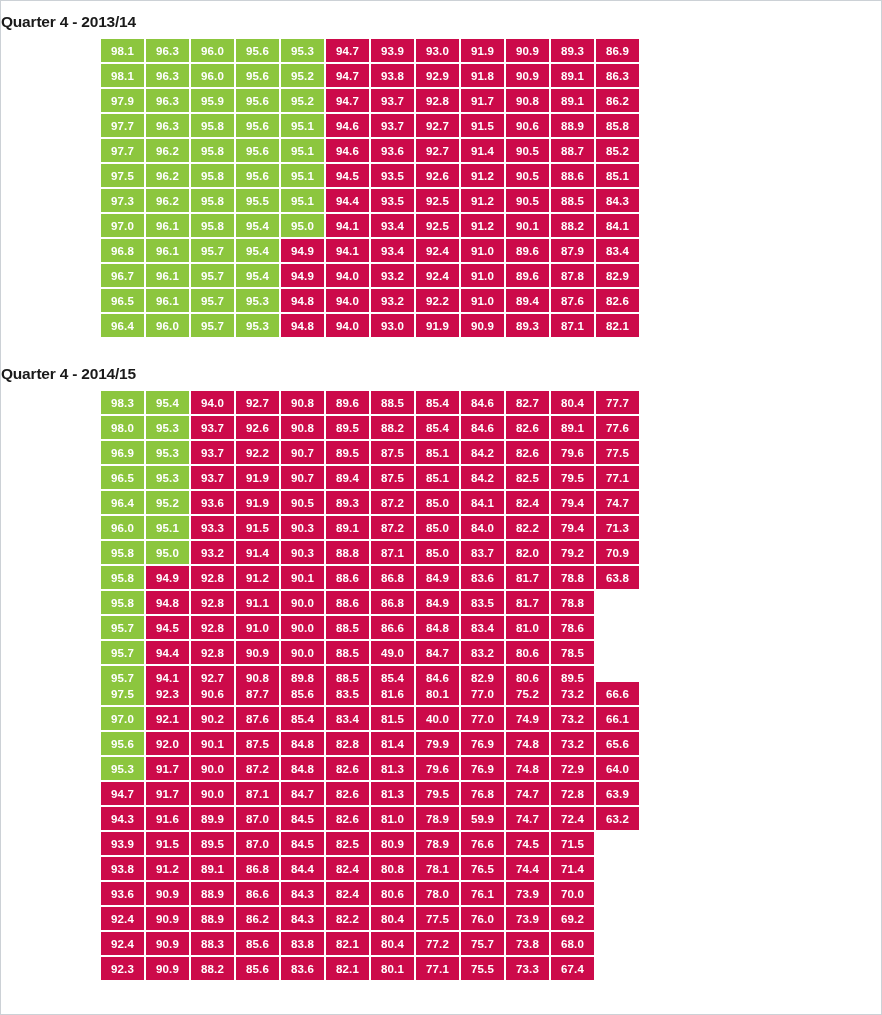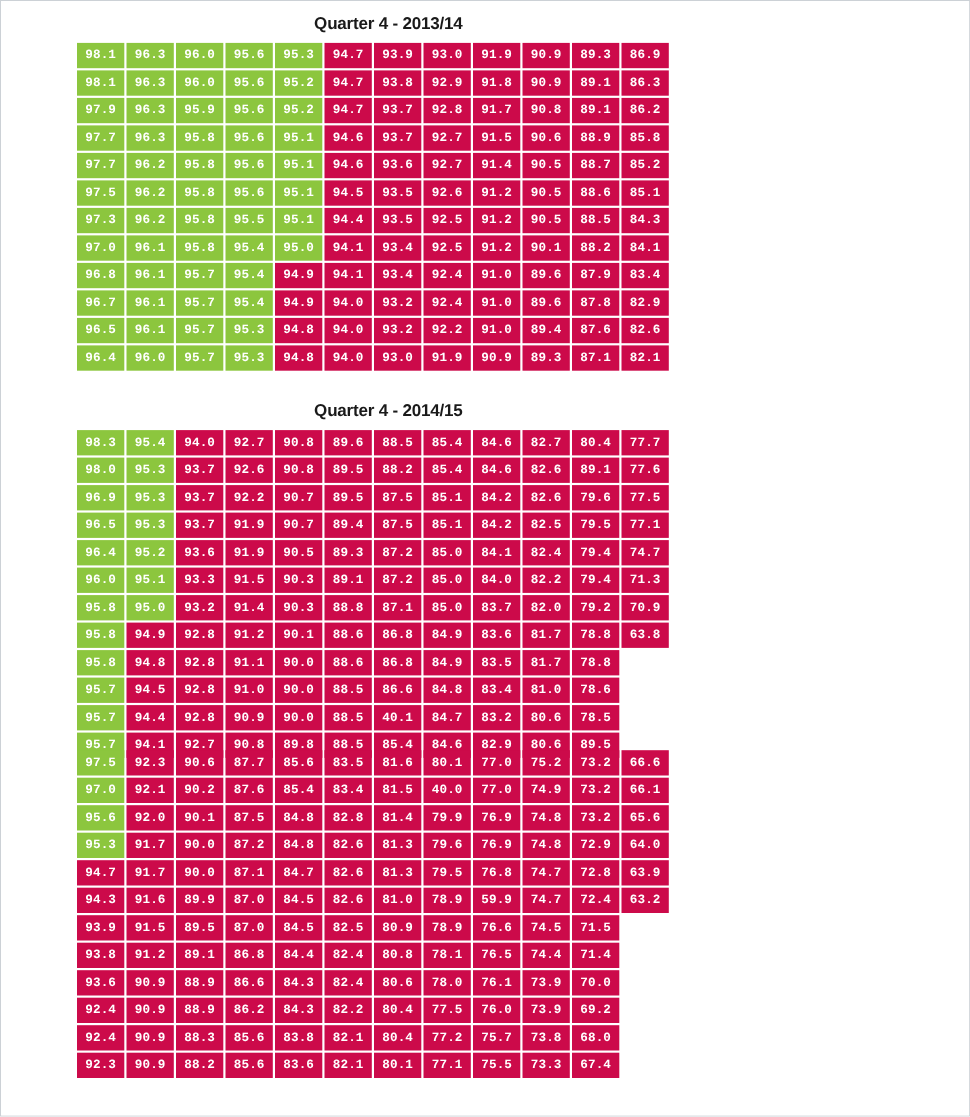--- a/index.html
+++ b/index.html
@@ -27,7 +27,7 @@
     width: 880px;
   }
   .grid-title {
-    text-align: center;
+    text-align: left;
     padding-right: 176px;
     font-size: 15.5px;
     font-weight: 700;

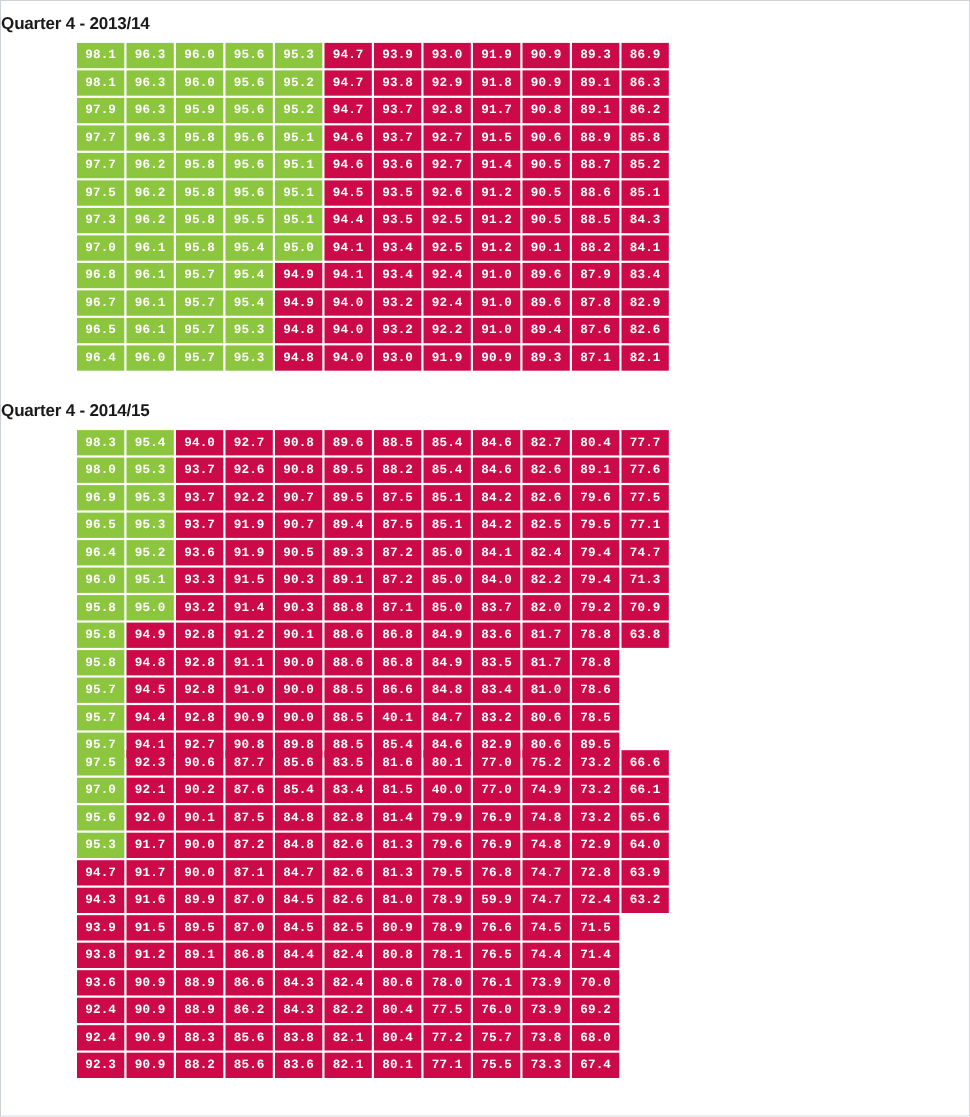--- a/index.html
+++ b/index.html
@@ -38,8 +38,7 @@
   }
   .grid-rows {
     margin-top: 6px;
-    padding-left: 69px;
-    font-family: Liberation Mono, monospace;
+    padding-left: 100px;
   }
   .hrow {
     display: flex;

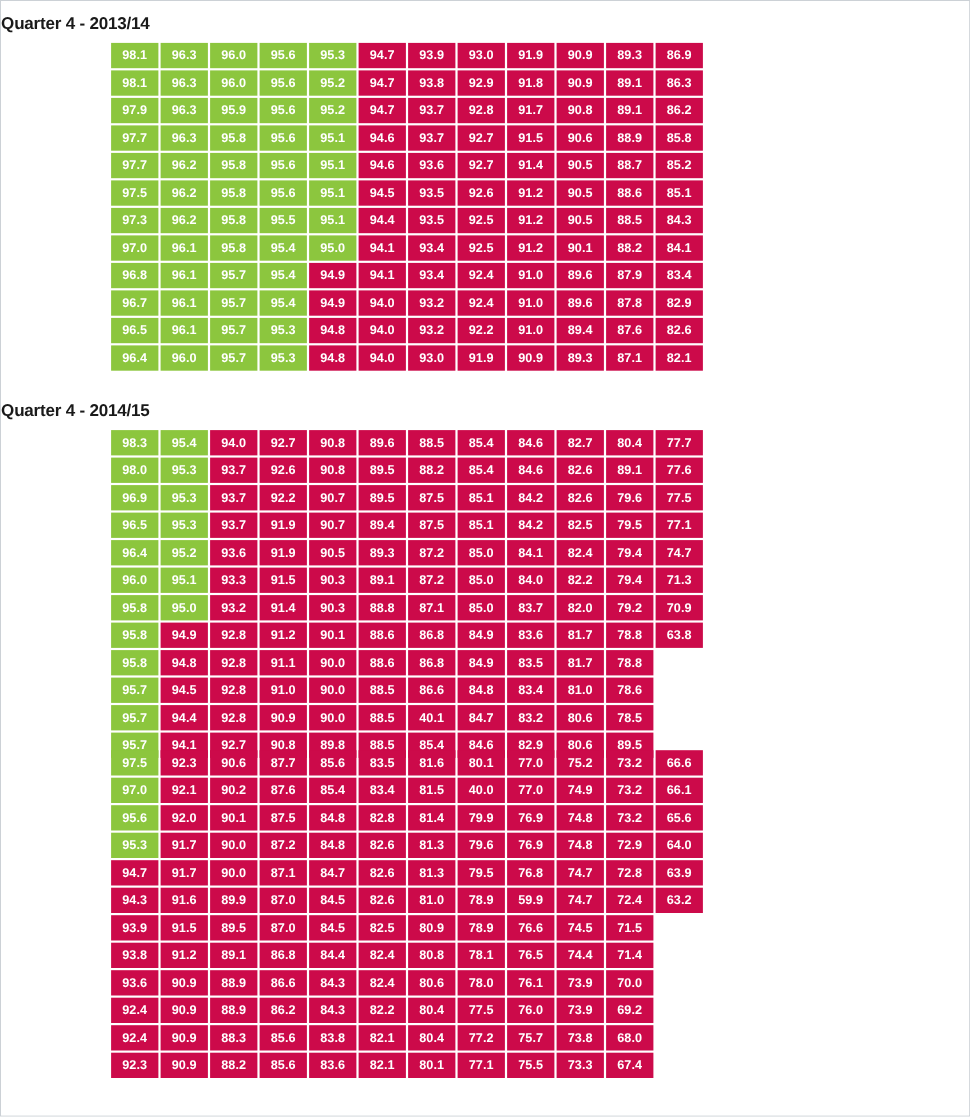--- a/index.html
+++ b/index.html
@@ -386,7 +386,7 @@
           <div class="cell red">90.9</div>
           <div class="cell red">90.0</div>
           <div class="cell red">88.5</div>
-          <div class="cell red">40.1</div>
+          <div class="cell red">49.0</div>
           <div class="cell red">84.7</div>
           <div class="cell red">83.2</div>
           <div class="cell red">80.6</div>

